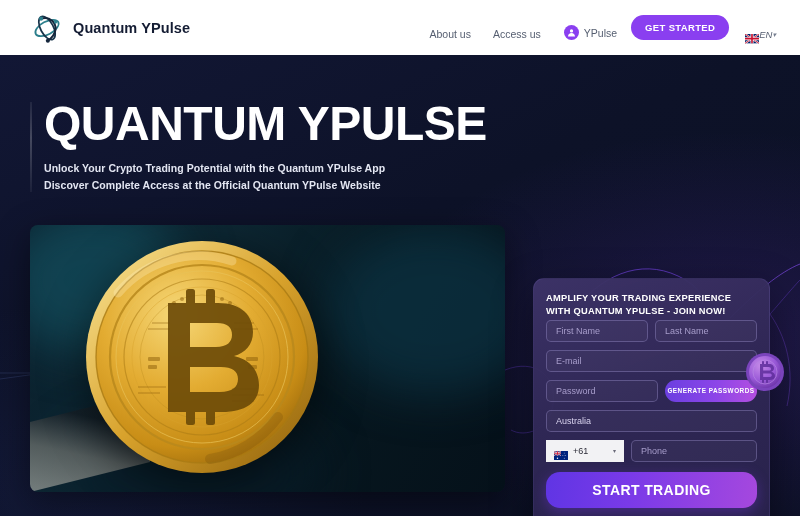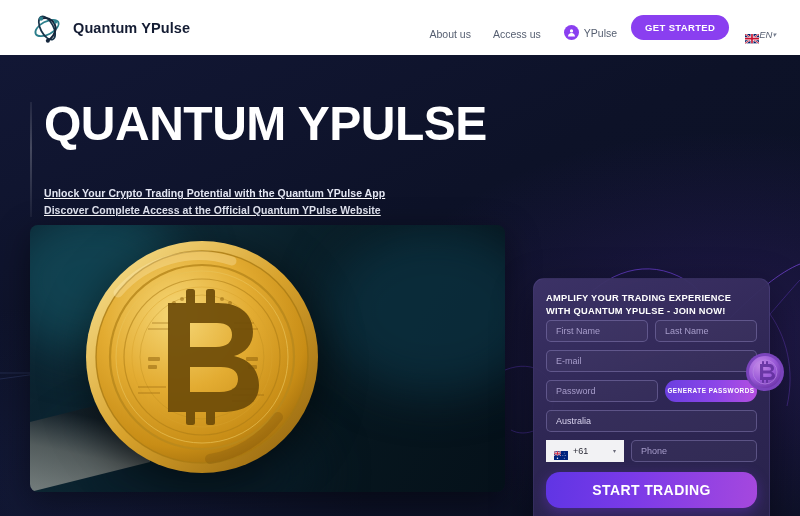--- a/index.html
+++ b/index.html
@@ -69,7 +69,7 @@
     font-size:48px; font-weight:bold; line-height:1.0; letter-spacing:-.5px;
     color:#fff; white-space:nowrap;
   }
-  .sub{ margin-top:37px;text-decoration:underline; }
+  .sub{ margin-top:12px; }
   .sub-line{
     font-size:10.5px; font-weight:bold; color:#e3e6f2; line-height:1.62;
     letter-spacing:.05px; white-space:nowrap;

